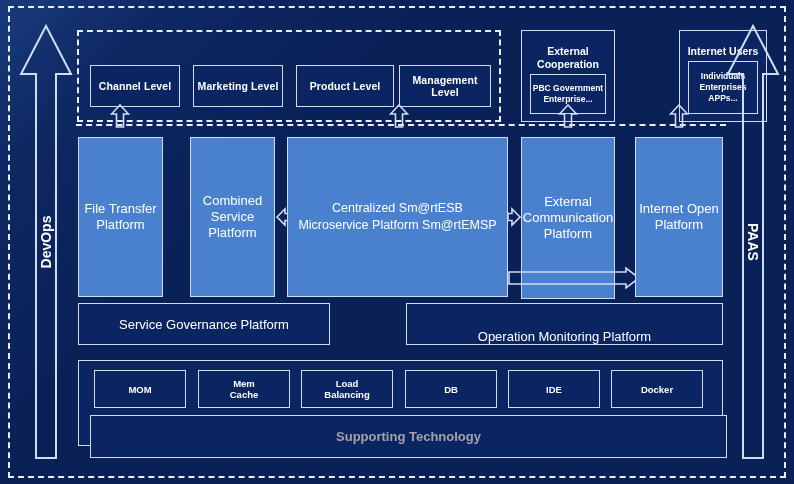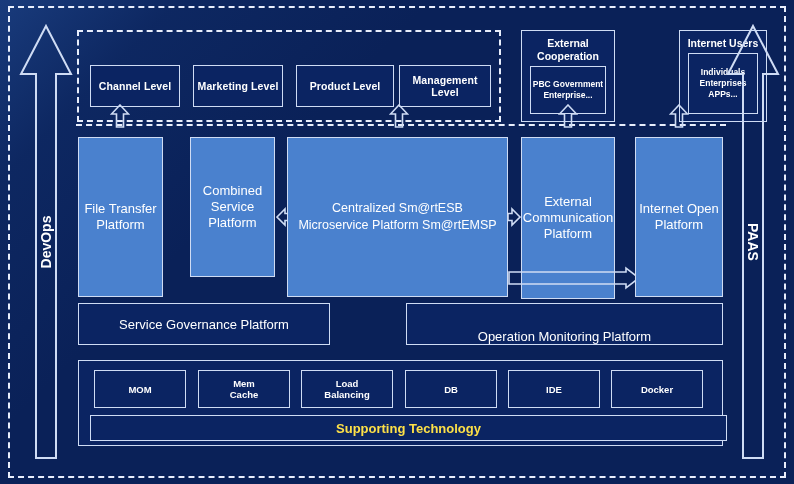--- a/index.html
+++ b/index.html
@@ -89,7 +89,7 @@
     height: 92px;
     flex-direction: column;
     justify-content: flex-start;
-    padding-top: 4px;
+    padding-top: 12px;
     background: #0b2462;
     border: 1.5px solid #cfdcf4;
     font-size: 10.5px;

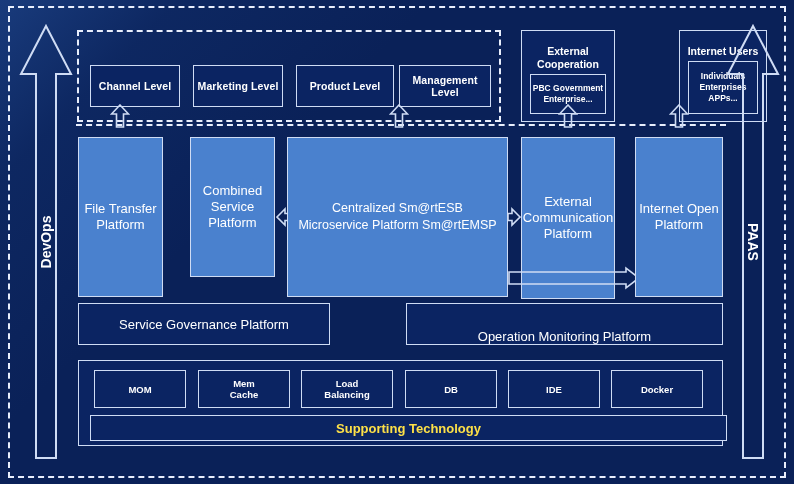--- a/index.html
+++ b/index.html
@@ -129,7 +129,7 @@
     line-height: 16px;
   }
   .plat-file   { left: 78px;  width: 85px;  height: 160px; }
-  .plat-comb   { left: 190px; width: 85px;  height: 140px; }
+  .plat-comb   { left: 190px; width: 85px;  height: 160px; }
   .plat-center { left: 287px; width: 221px; height: 160px; font-size: 12.5px; line-height: 17px; }
   .plat-ext    { left: 521px; width: 94px;  height: 162px; }
   .plat-inet   { left: 635px; width: 88px;  height: 160px; }

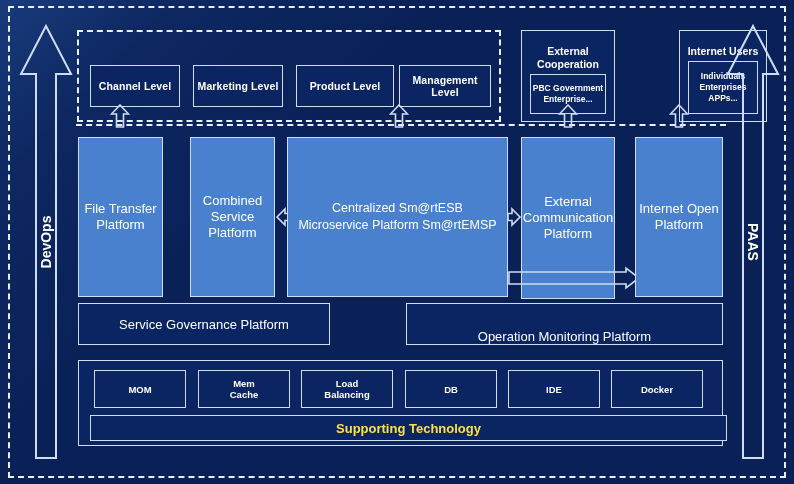--- a/index.html
+++ b/index.html
@@ -173,14 +173,14 @@
   .support-bar {
     position: absolute;
     left: 90px; top: 415px;
-    width: 637px; height: 26px;
+    width: 637px; height: 43px;
     box-sizing: border-box;
     background: #0b2462;
     border: 1.5px solid #cfdcf4;
     display: flex;
     align-items: center;
     justify-content: center;
-    color: #fde047;
+    color: #a3a3a3;
     font-size: 13px;
     font-weight: bold;
   }

